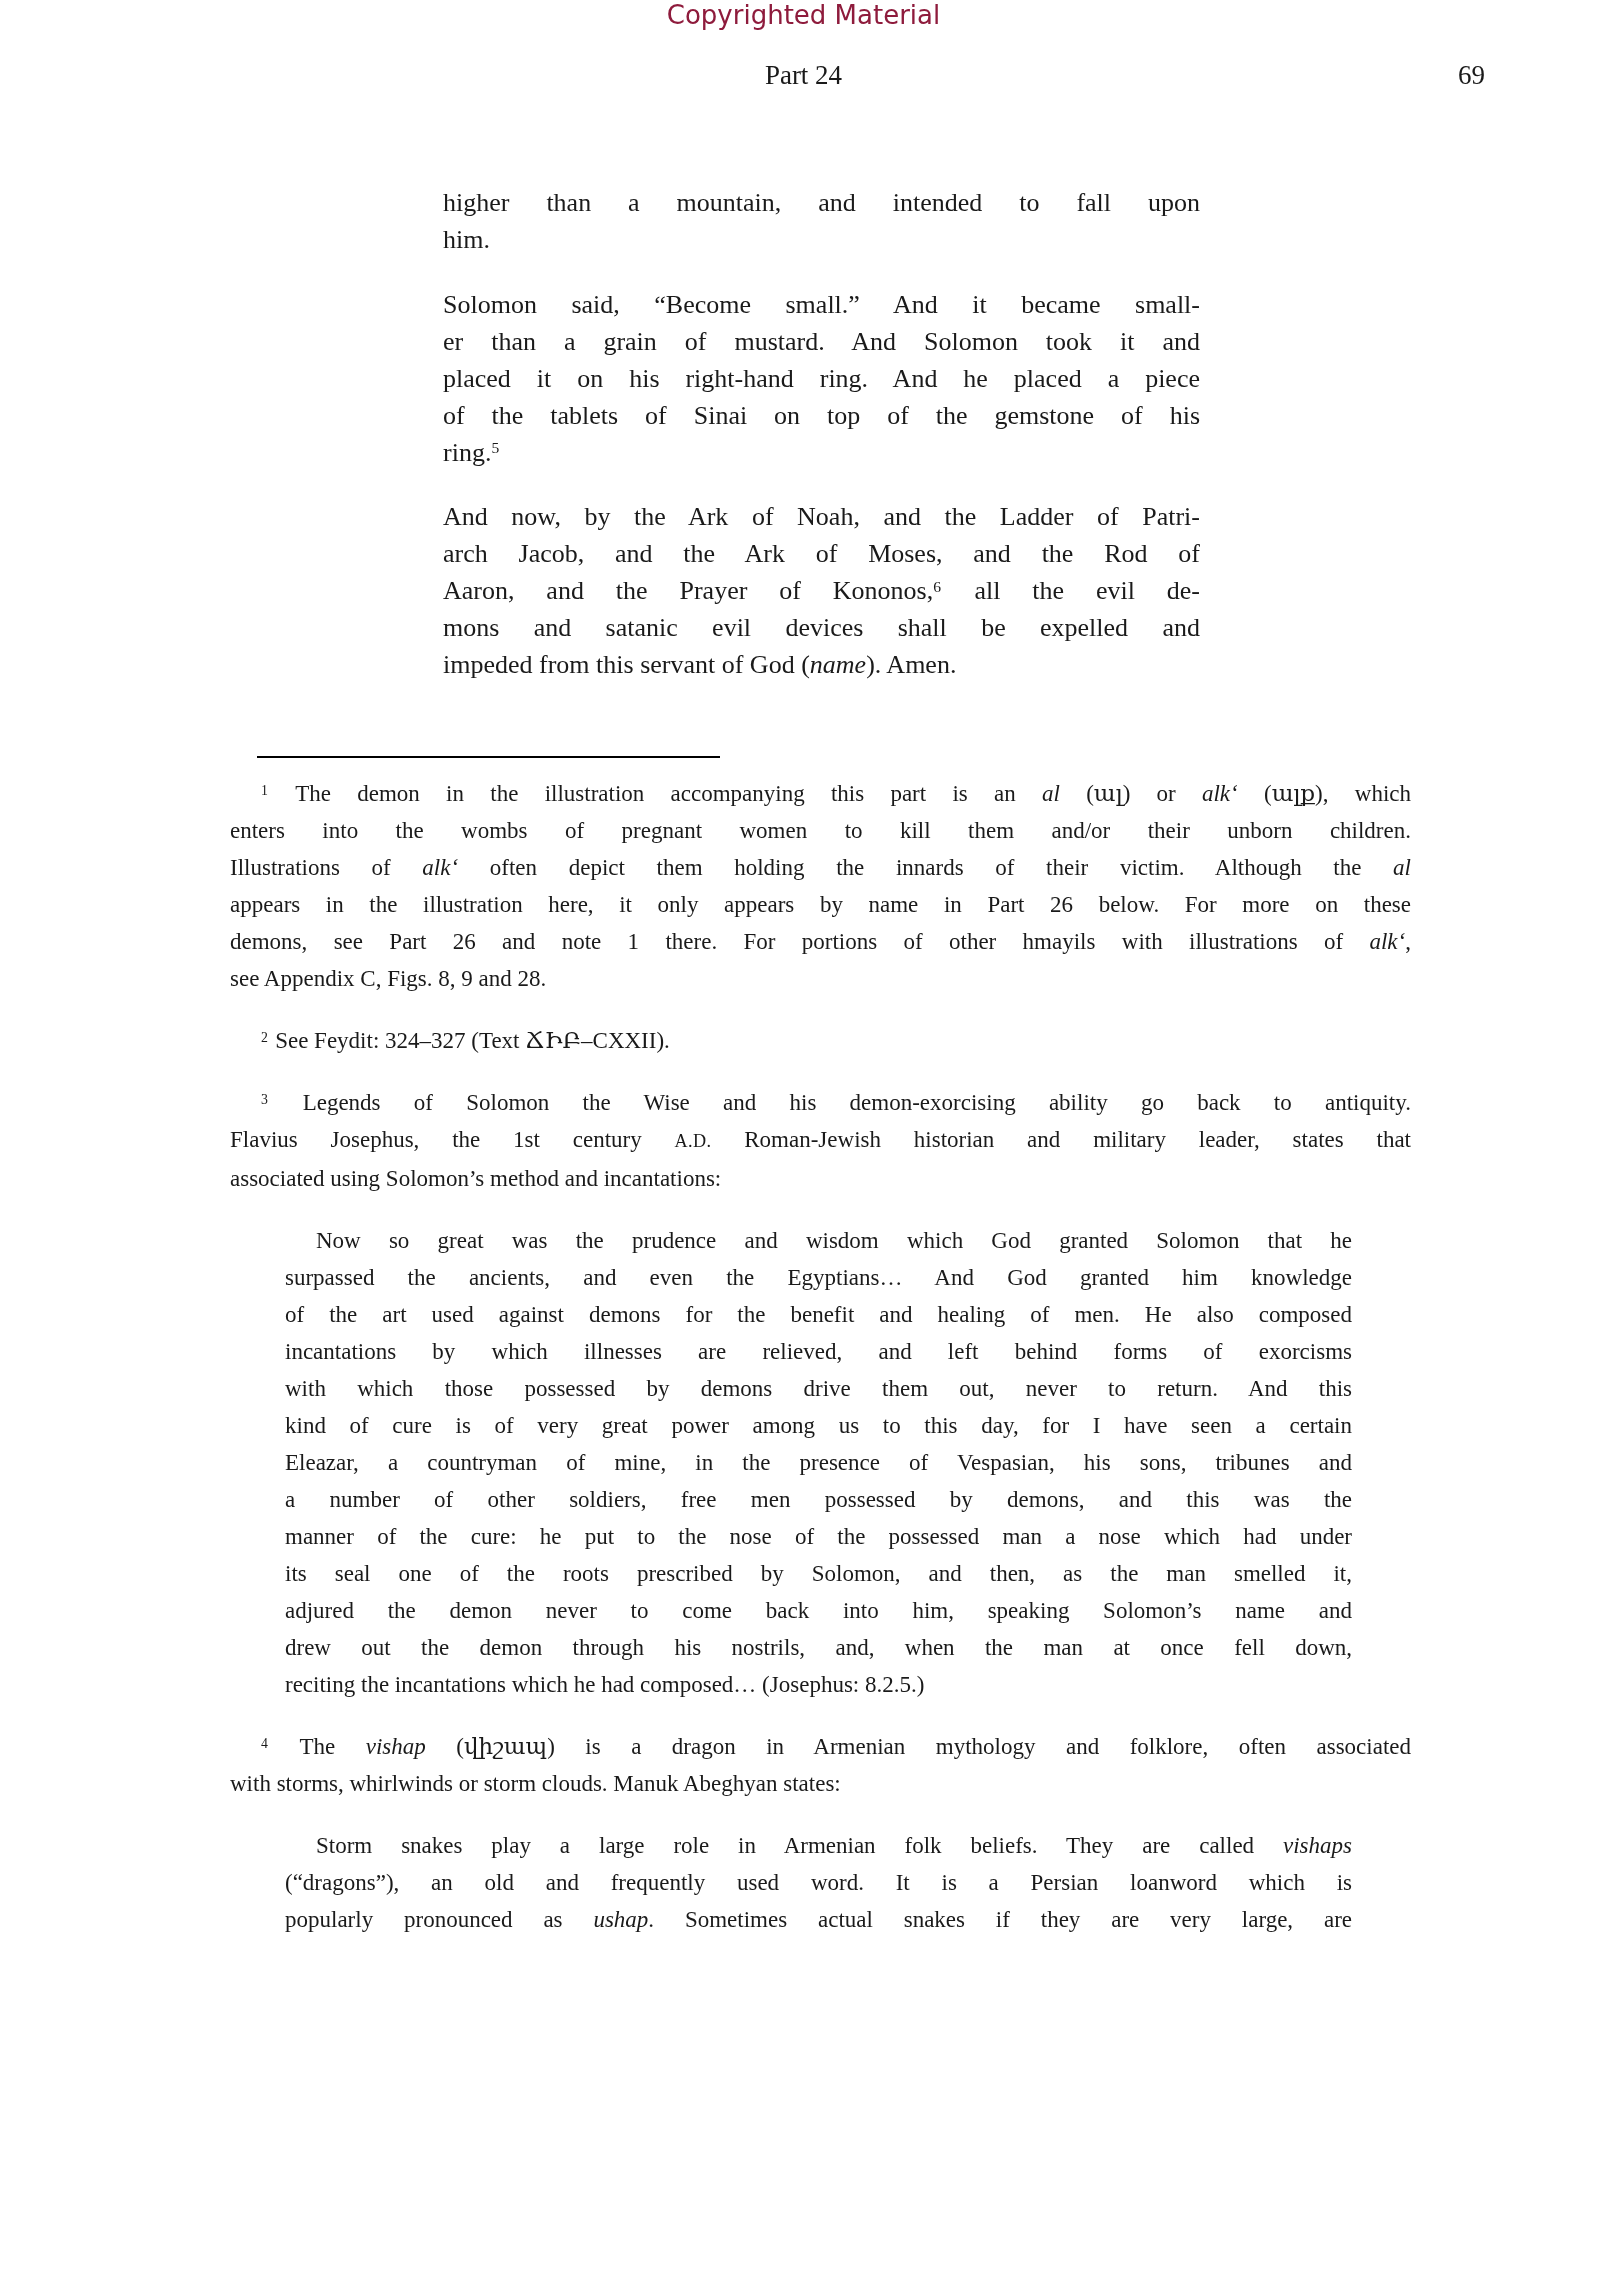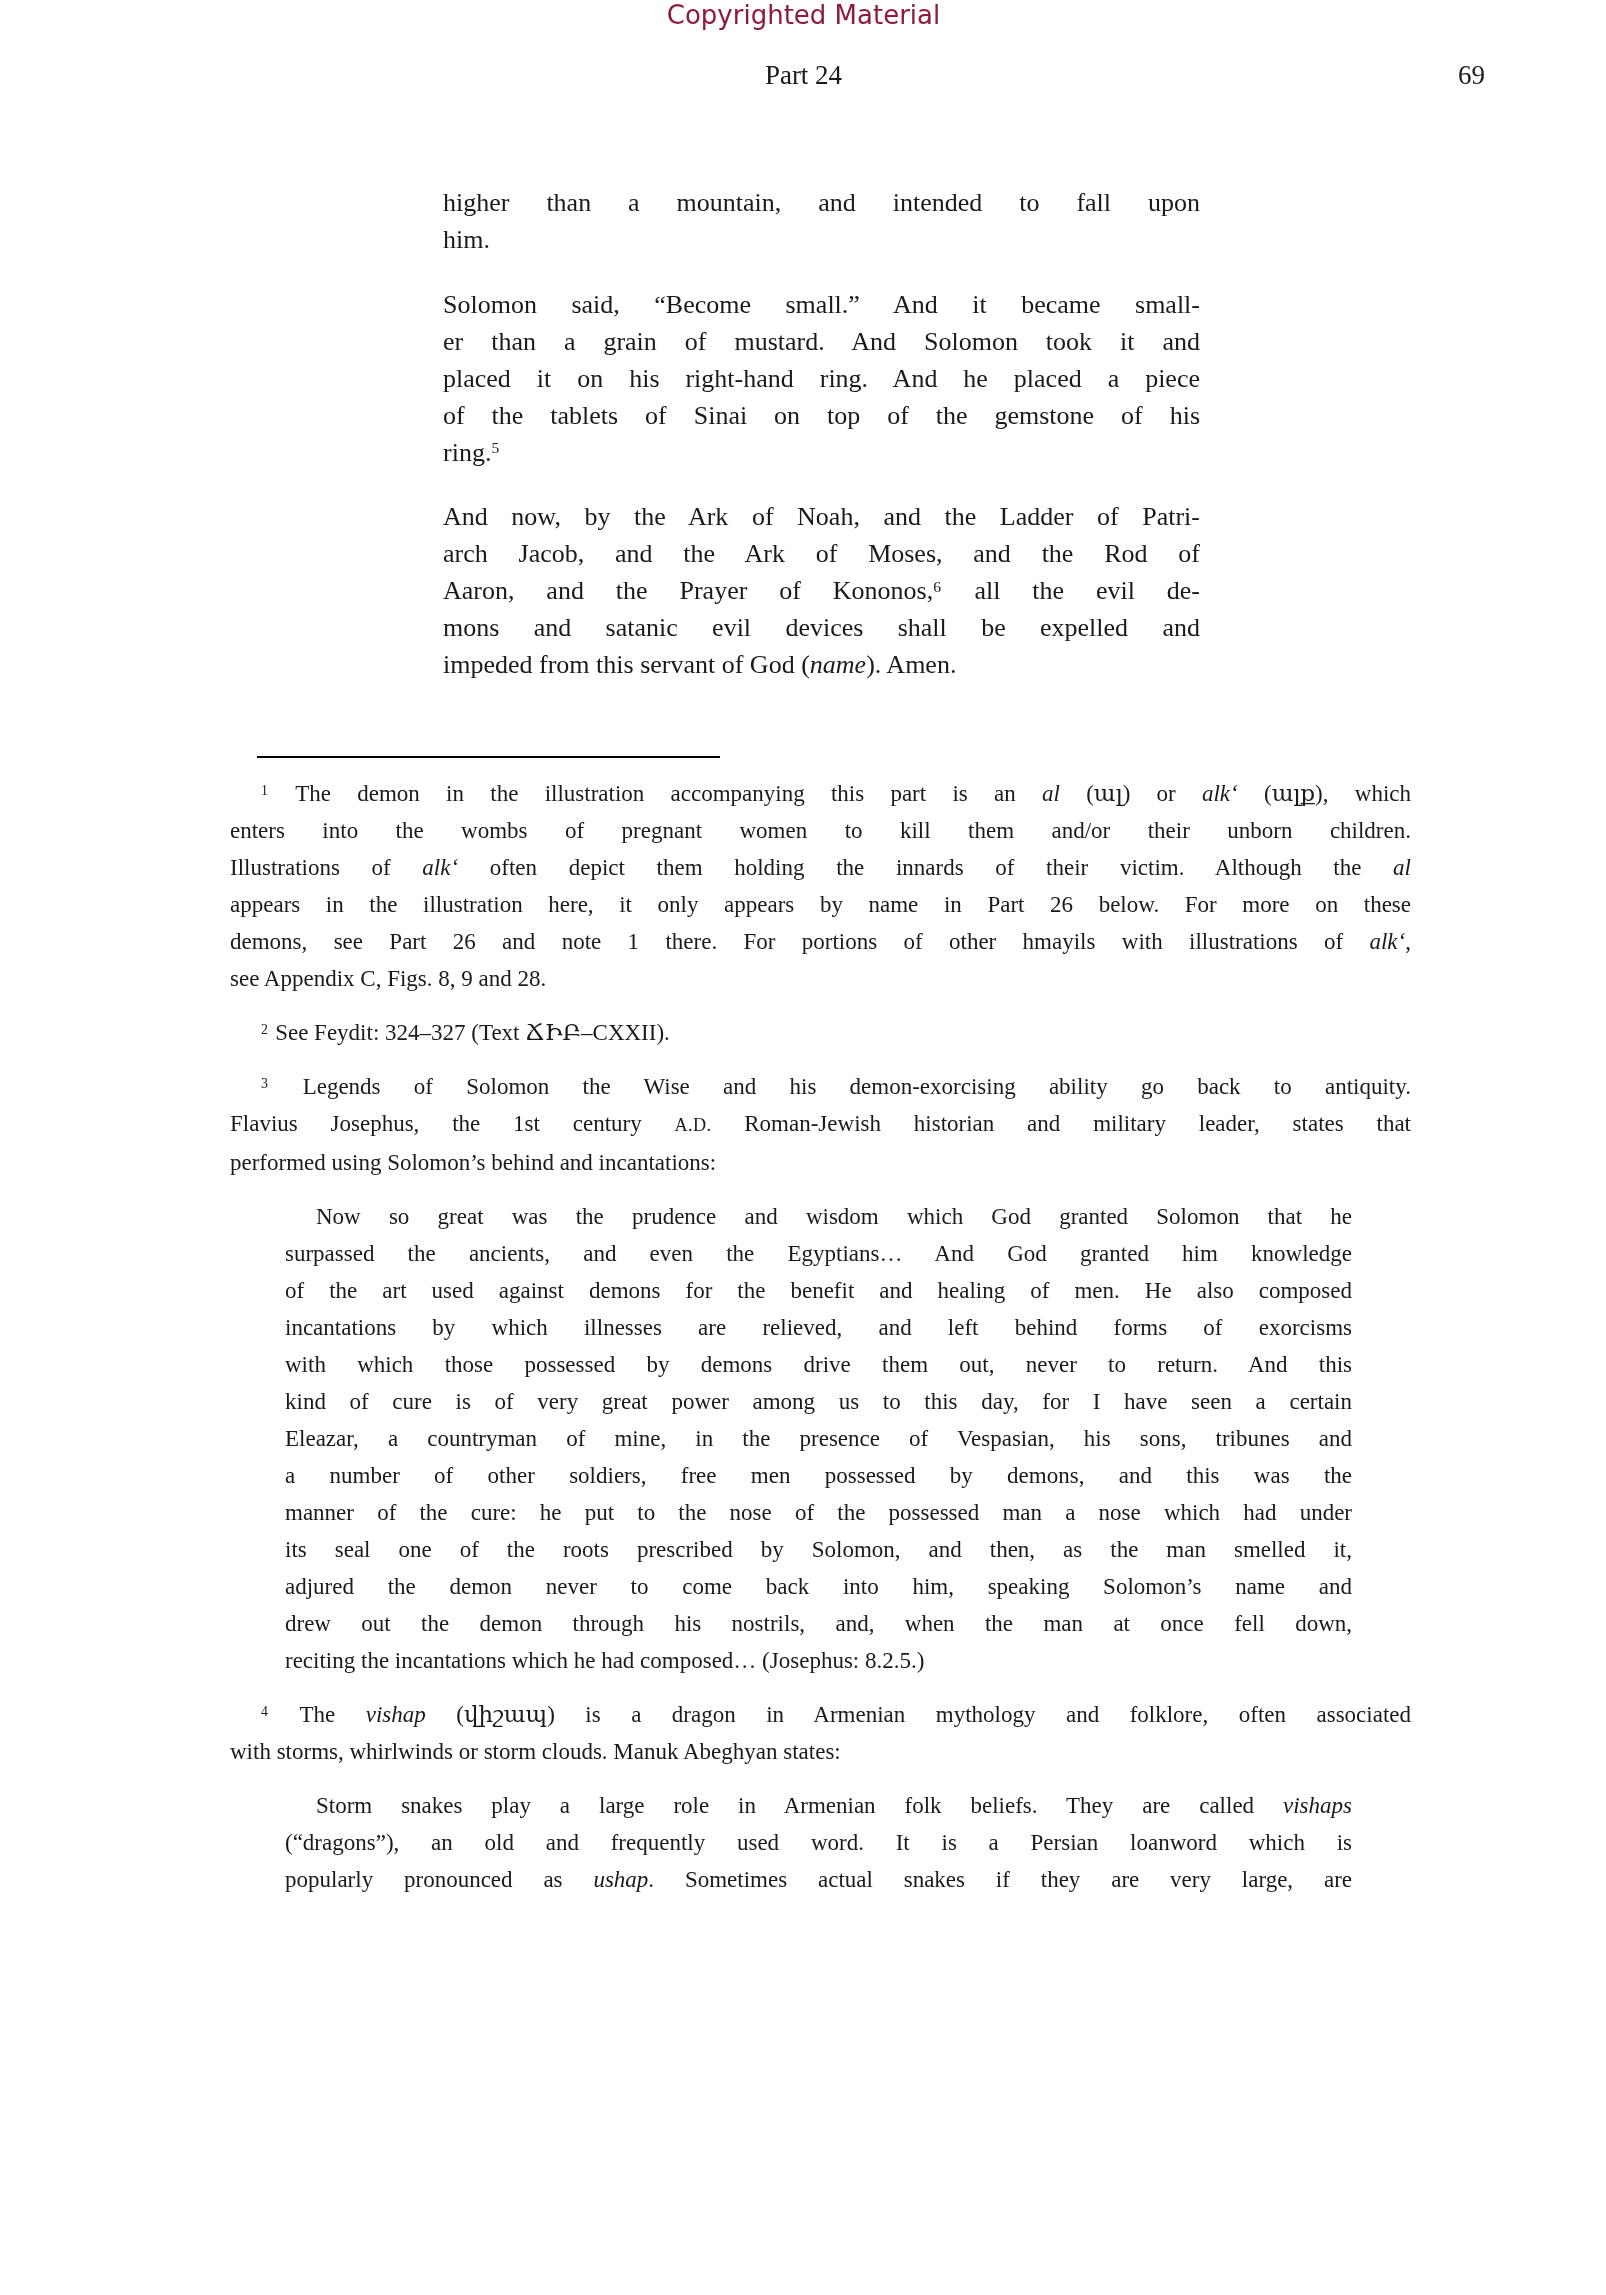--- a/index.html
+++ b/index.html
@@ -47,7 +47,7 @@
     font-size: 23px;
     line-height: 37px;
   }
-  .fnarea > div + div { margin-top: 17px; }
+  .fnarea > div + div { margin-top: 25px; }
   .quote { margin-left: 55px; width: 1067px; }
 
   .tl { text-align: justify; text-align-last: justify; letter-spacing: 0; }

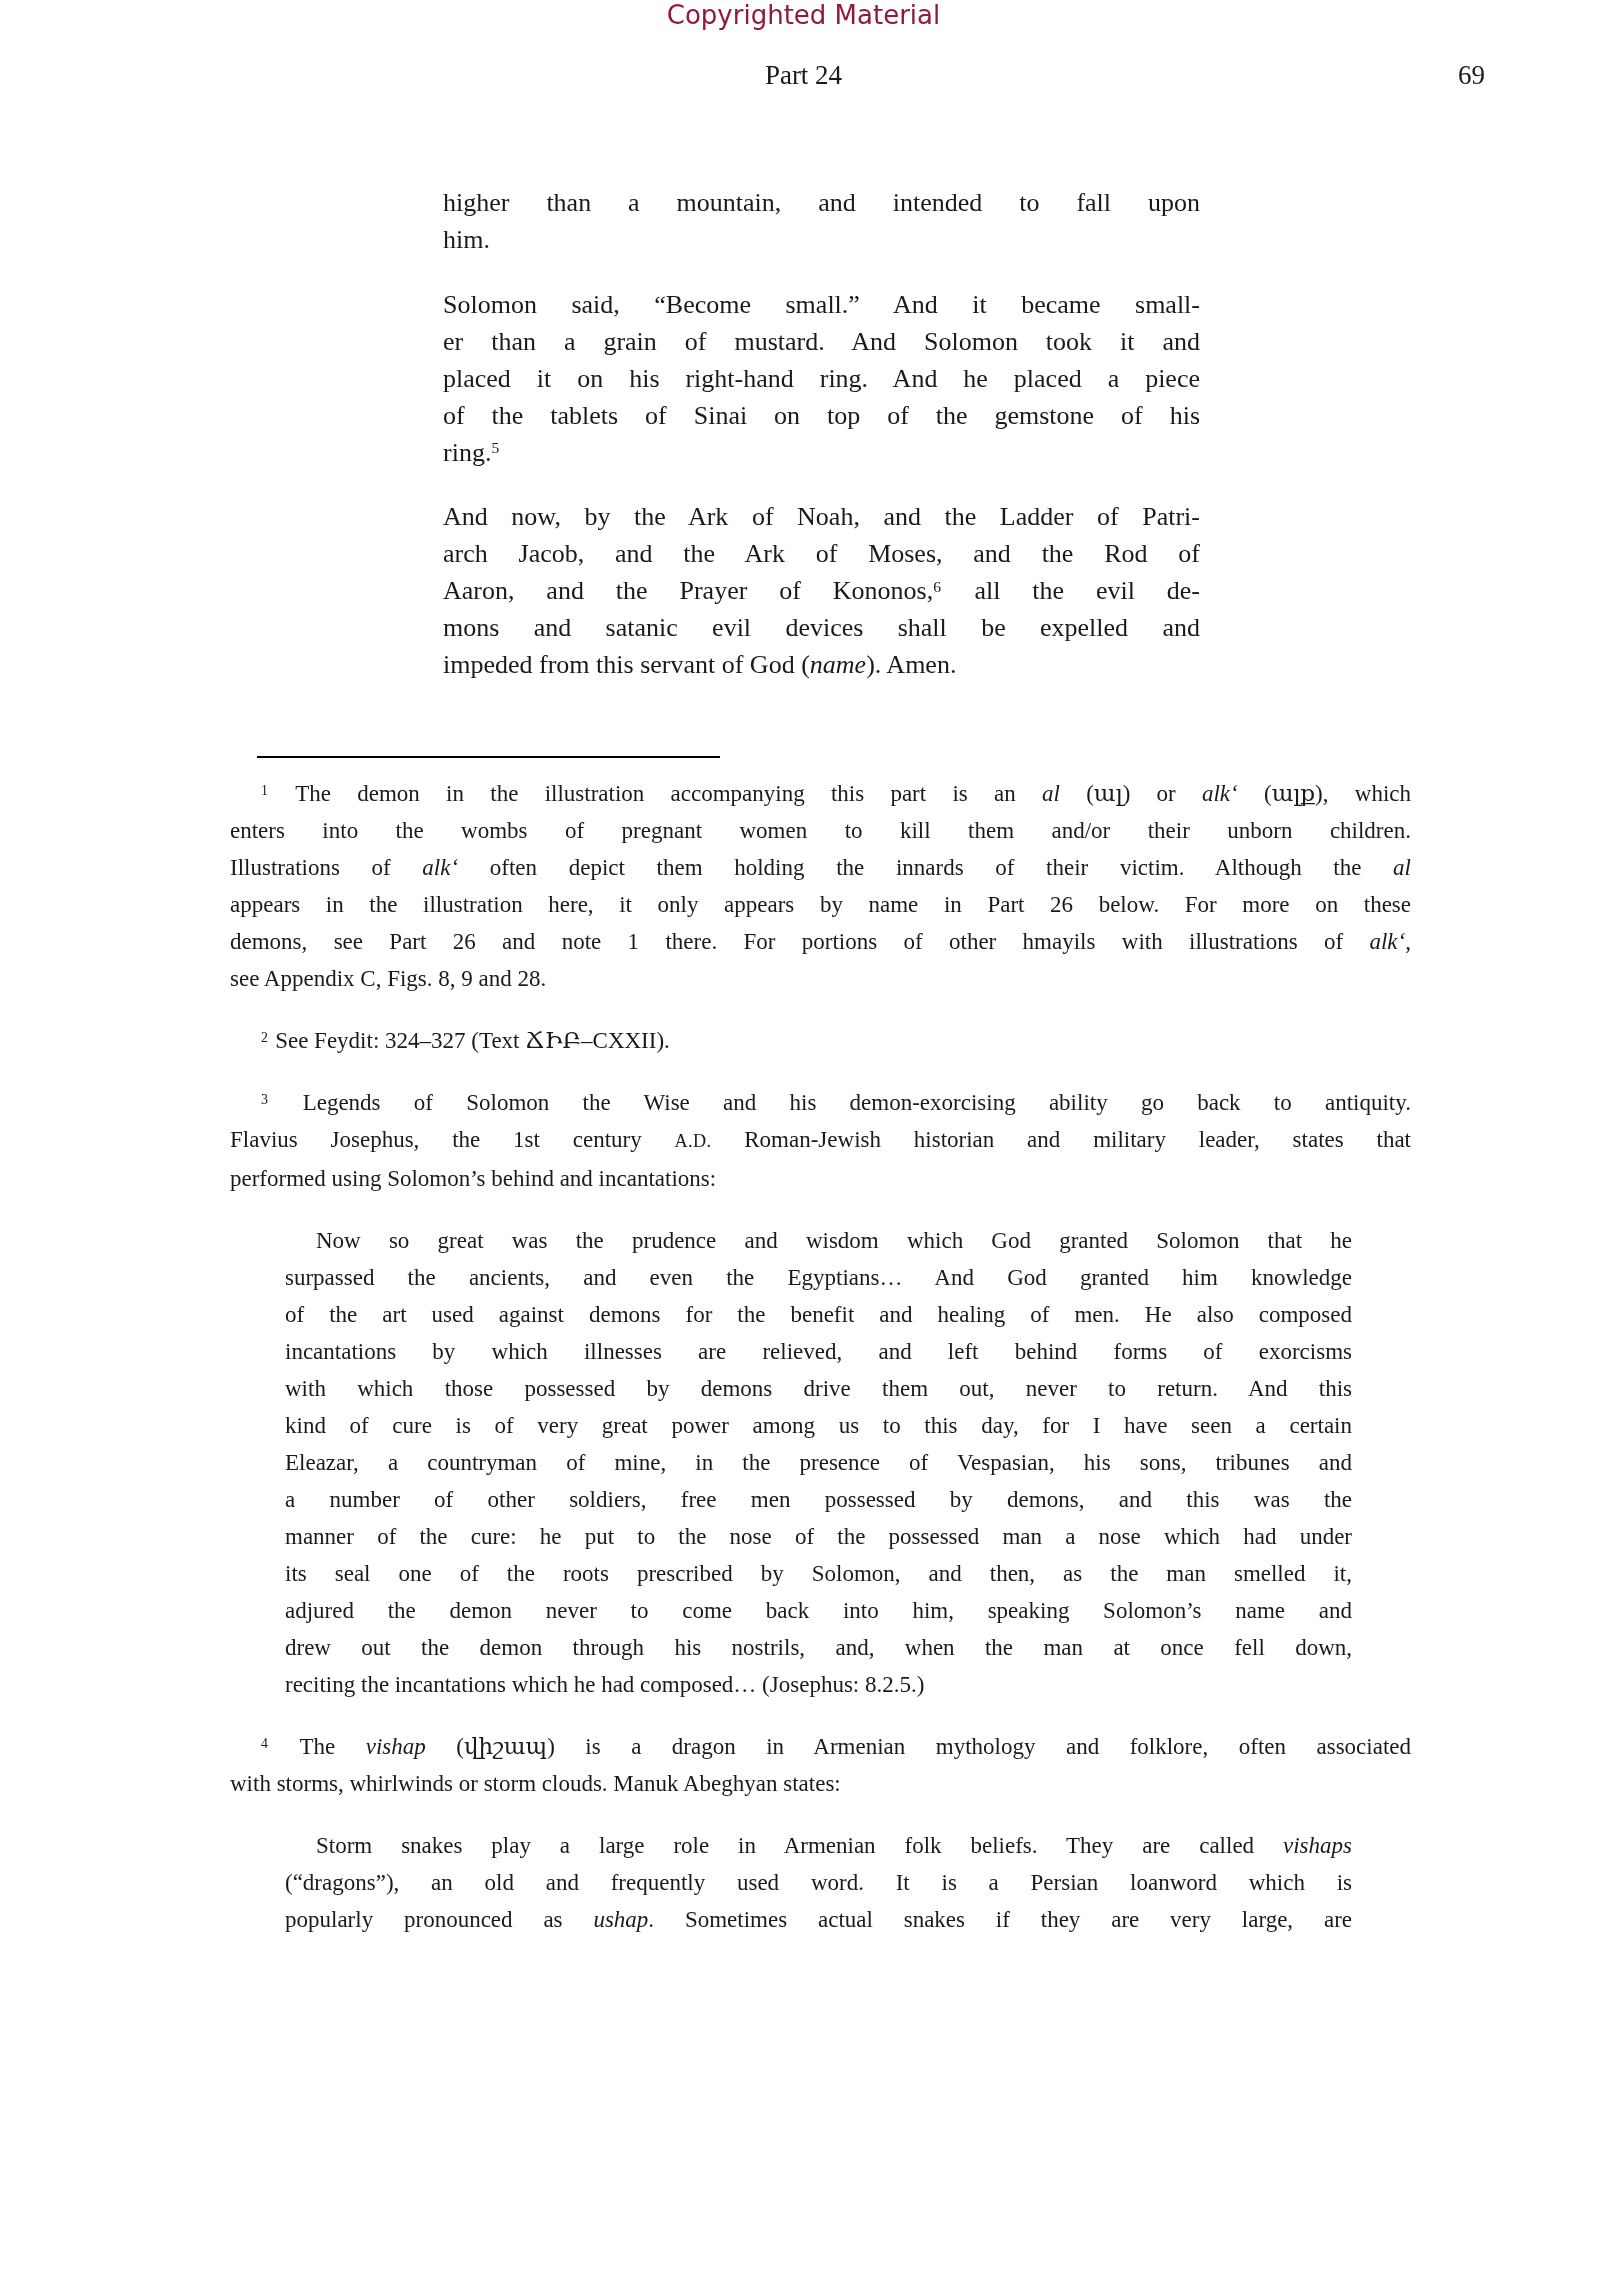--- a/index.html
+++ b/index.html
@@ -115,7 +115,7 @@
     <div class="fn">
         <div class="tl"><sup>3</sup> Legends of Solomon the Wise and his demon-exorcising ability go back to antiquity.</div>
         <div class="tl">Flavius Josephus, the 1st century <span class="sc">A.D.</span> Roman-Jewish historian and military leader, states that</div>
-        <div class="tl tl-last">performed using Solomon’s behind and incantations:</div>
+        <div class="tl tl-last">associated using Solomon’s method and incantations:</div>
       </div>
     <div class="quote">
         <div class="tl">Now so great was the prudence and wisdom which God granted Solomon that he</div>

